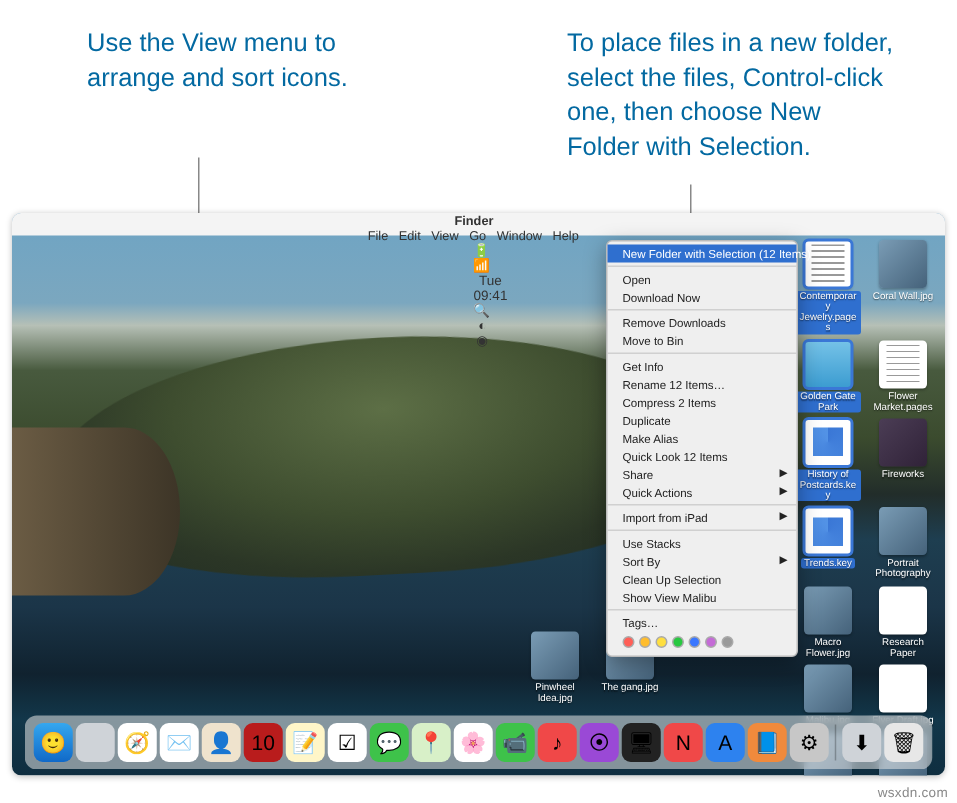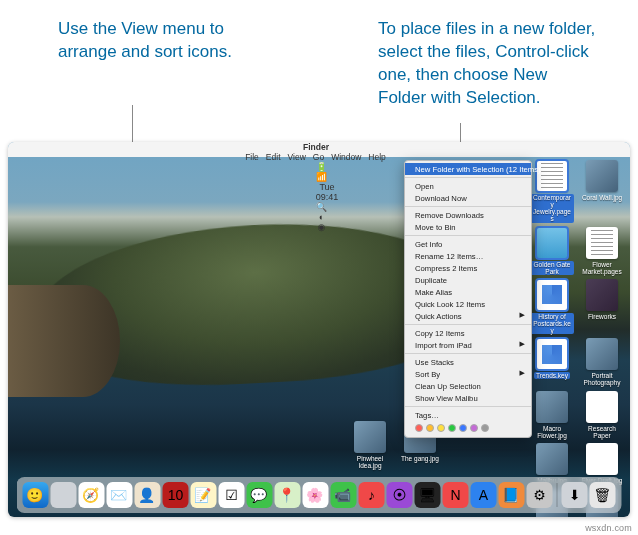--- a/index.html
+++ b/index.html
@@ -174,6 +174,7 @@
       <div class="it">Duplicate</div>
       <div class="it">Make Alias</div>
       <div class="it">Quick Look 12 Items</div>
+      <div class="it">Share<span class="arr">▶</span></div>
       <div class="it">Quick Actions<span class="arr">▶</span></div>
       <hr>
       <div class="it">Copy 12 Items</div>

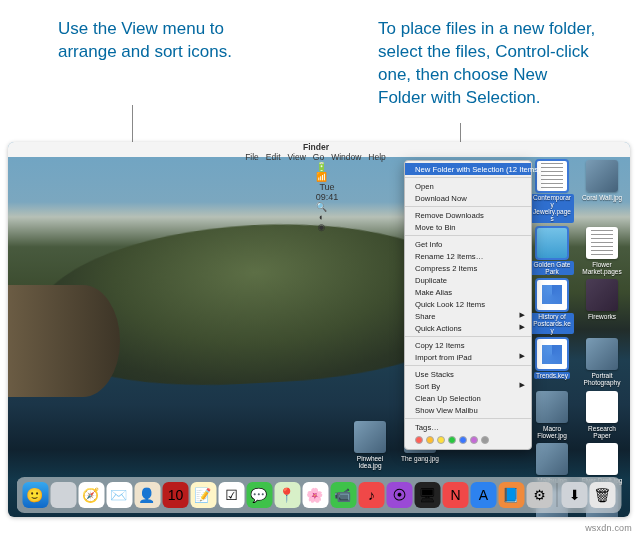--- a/index.html
+++ b/index.html
@@ -177,7 +177,6 @@
       <div class="it">Share<span class="arr">▶</span></div>
       <div class="it">Quick Actions<span class="arr">▶</span></div>
       <hr>
-      <div class="it">Copy 12 Items</div>
       <div class="it">Import from iPad<span class="arr">▶</span></div>
       <hr>
       <div class="it">Use Stacks</div>

